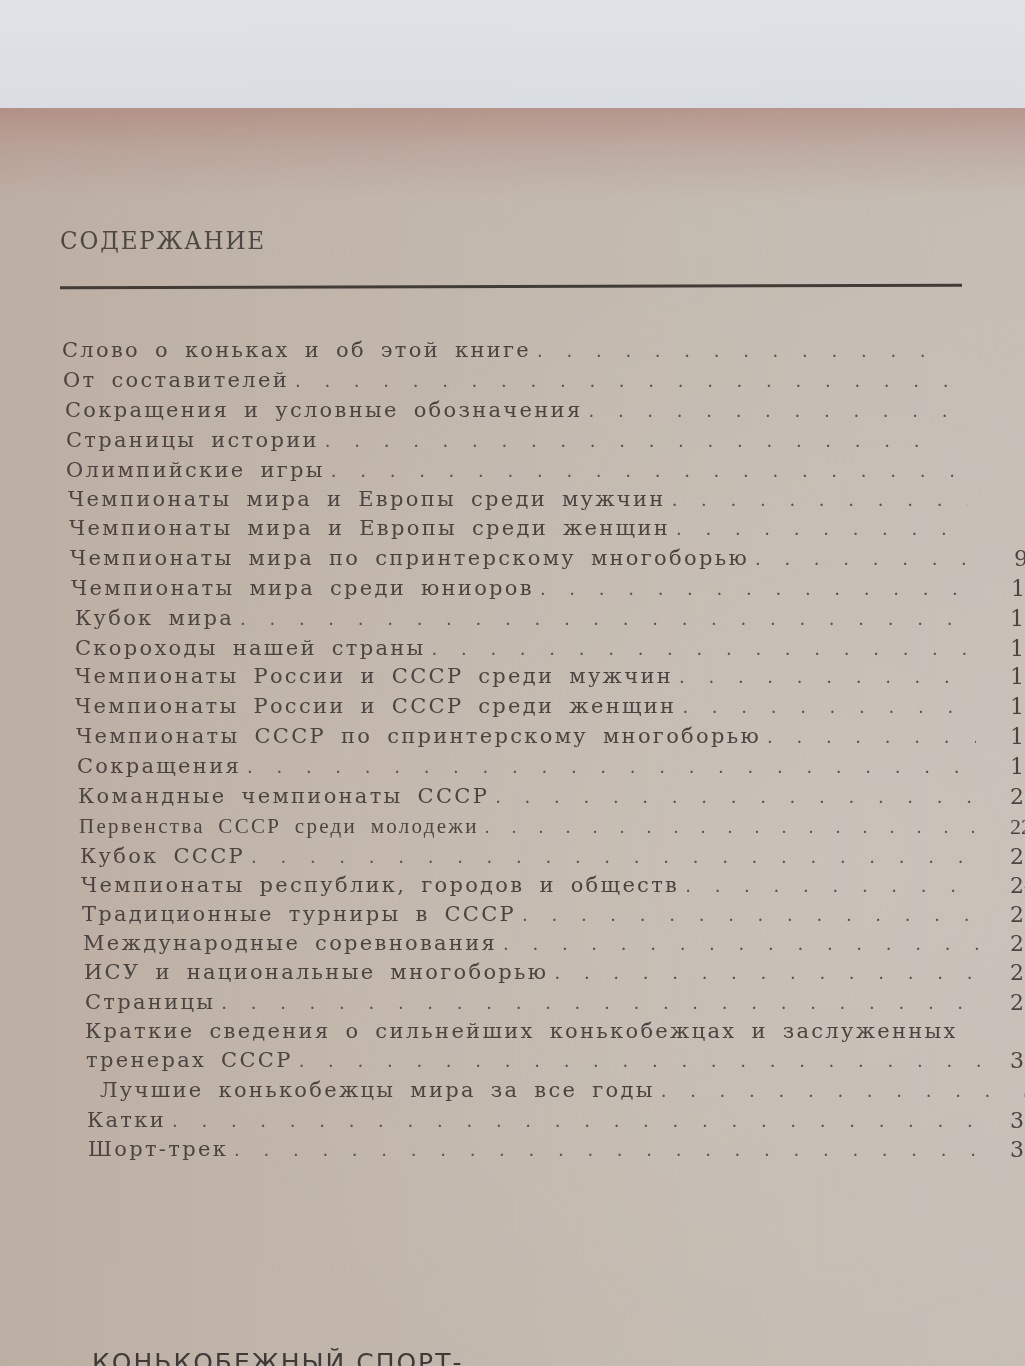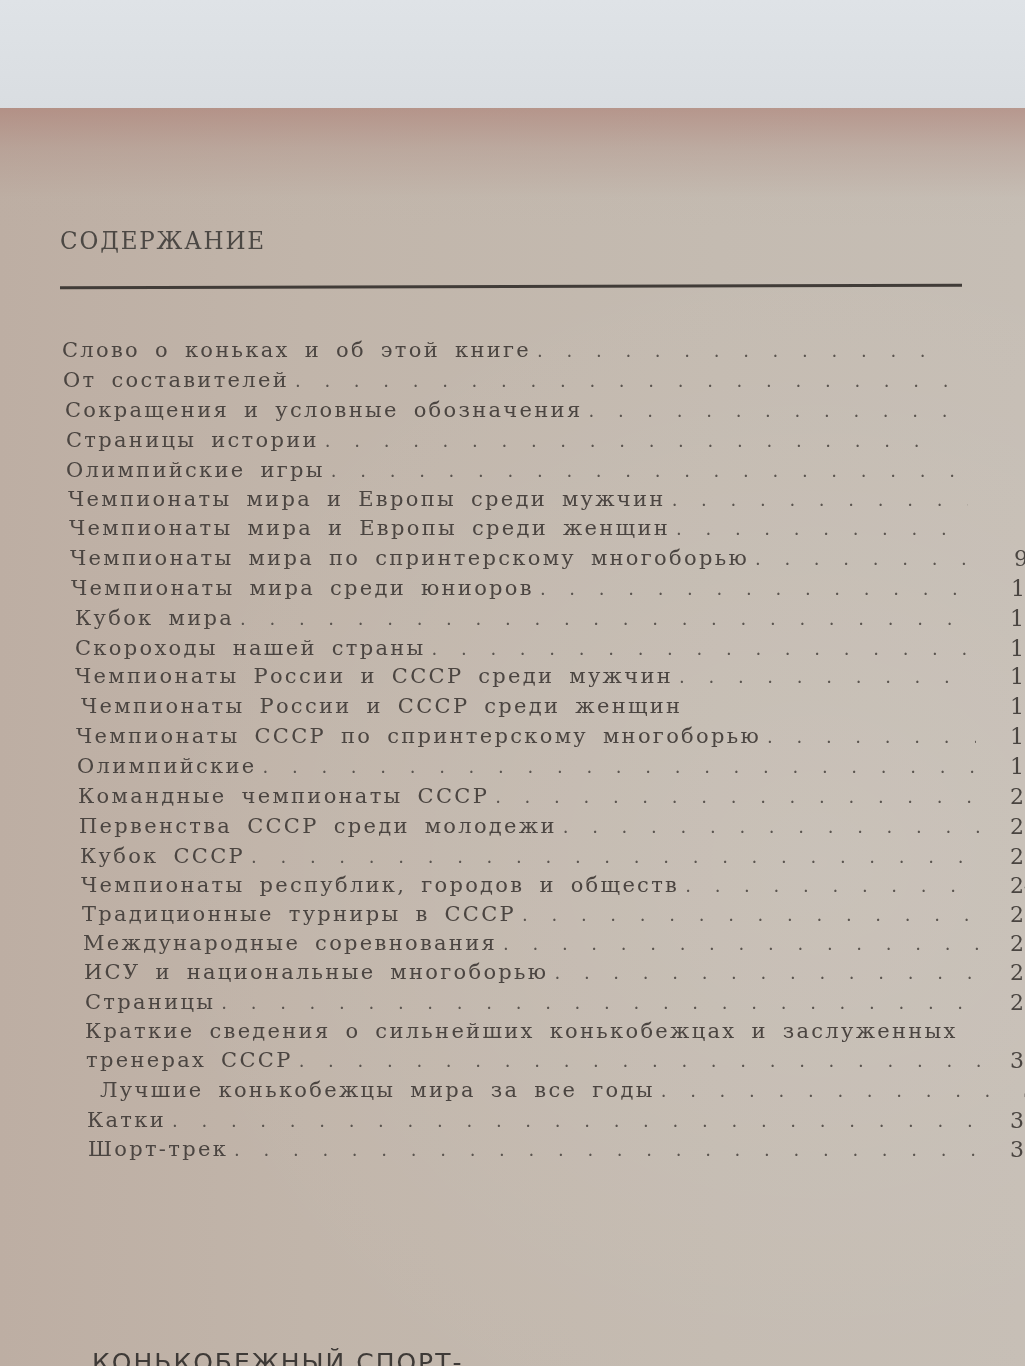--- a/index.html
+++ b/index.html
@@ -163,7 +163,7 @@
     <span class="leader"></span>
     <span class="page-num" style="left:935px;">1</span>
   </div>
-  <div class="toc-row" style="left:75px; top:358px; width:900px;flex-direction:column;">
+  <div class="toc-row" style="left:75px; top:358px; width:900px;">
     <span class="label">Чемпионаты России и СССР среди женщин</span>
     <span class="leader"></span>
     <span class="page-num" style="left:935px;">16</span>

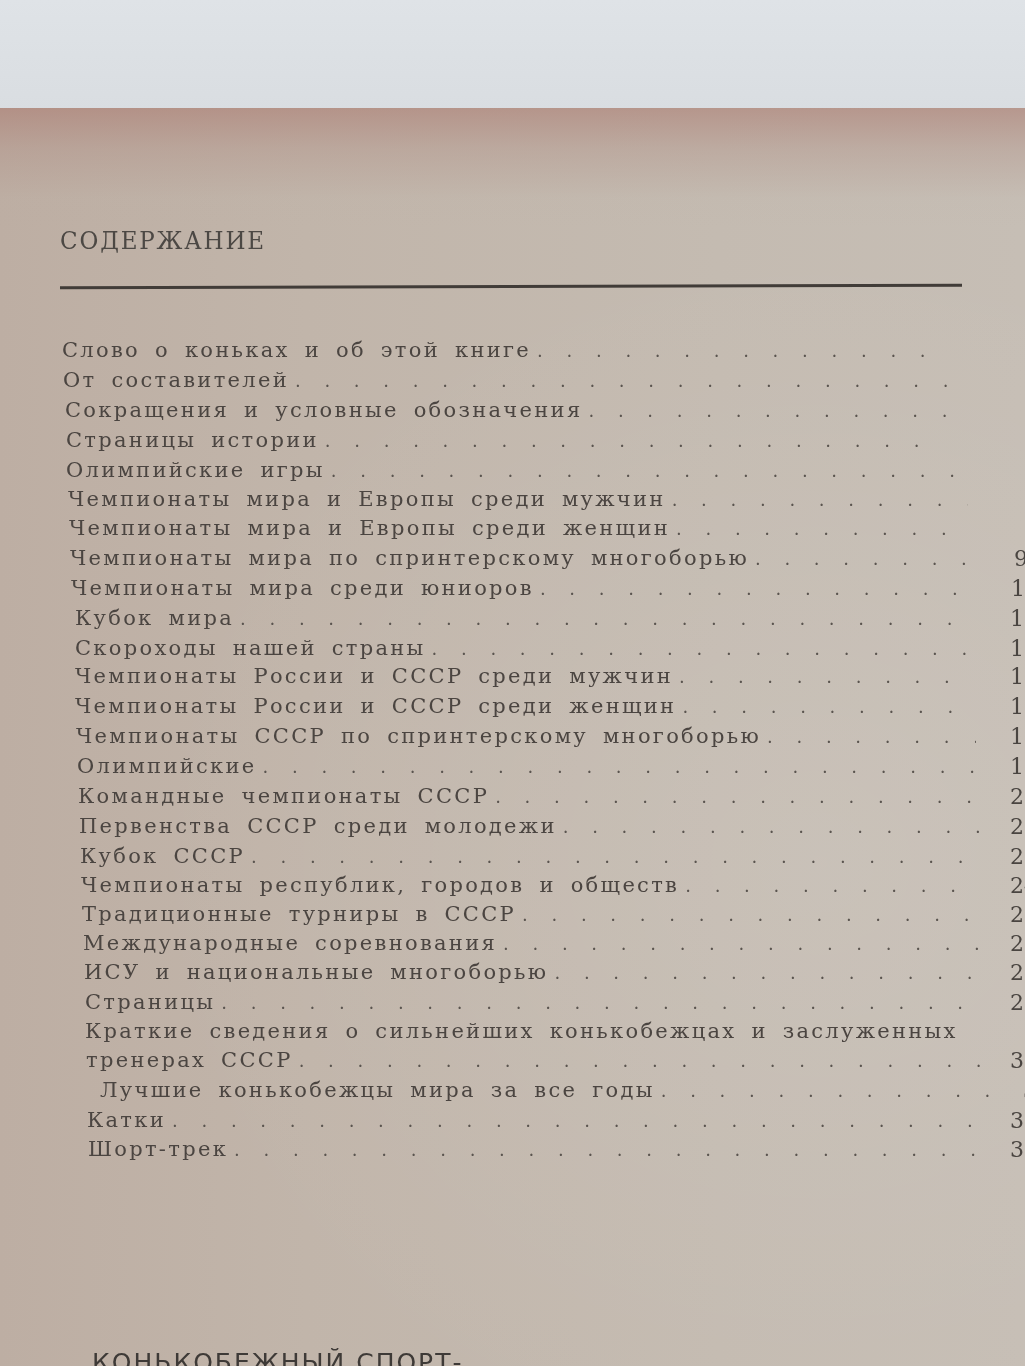--- a/index.html
+++ b/index.html
@@ -174,7 +174,7 @@
     <span class="page-num" style="left:934px;">18</span>
   </div>
   <div class="toc-row" style="left:77px; top:418px; width:900px;">
-    <span class="label">Олимпийские</span>
+    <span class="label">Сокращения</span>
     <span class="leader"></span>
     <span class="page-num" style="left:933px;">19</span>
   </div>

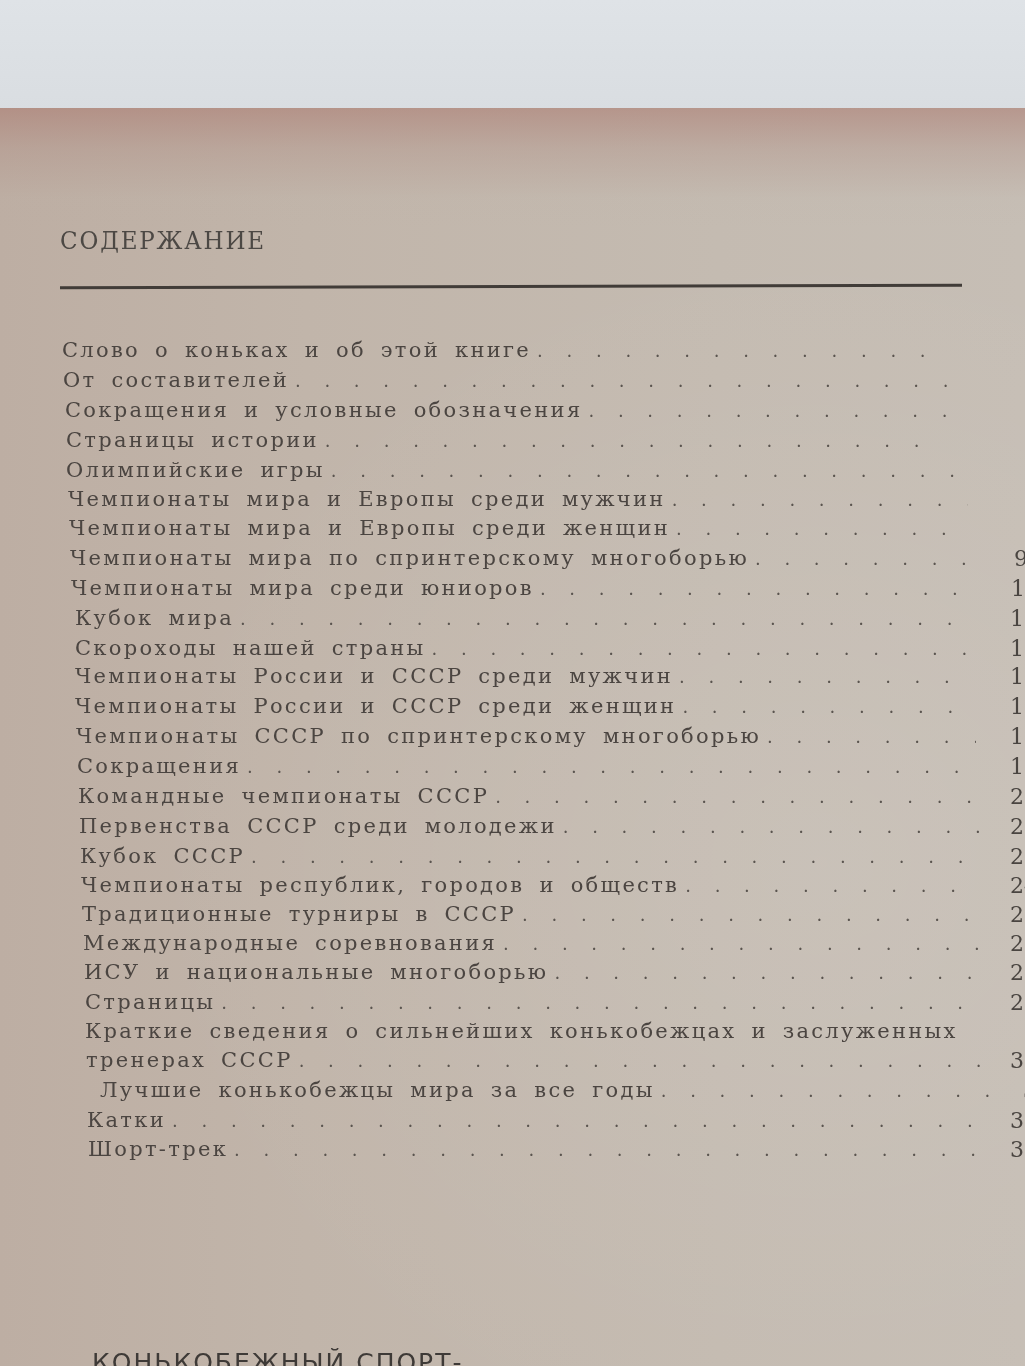--- a/index.html
+++ b/index.html
@@ -183,7 +183,7 @@
     <span class="leader"></span>
     <span class="page-num" style="left:932px;">2</span>
   </div>
-  <div class="toc-row" style="left:79px; top:478px; width:900px;">
+  <div class="toc-row" style="left:79px; top:478px; width:900px;font-family:Liberation Serif, serif;">
     <span class="label">Первенства СССР среди молодежи</span>
     <span class="leader"></span>
     <span class="page-num" style="left:931px;">22</span>

